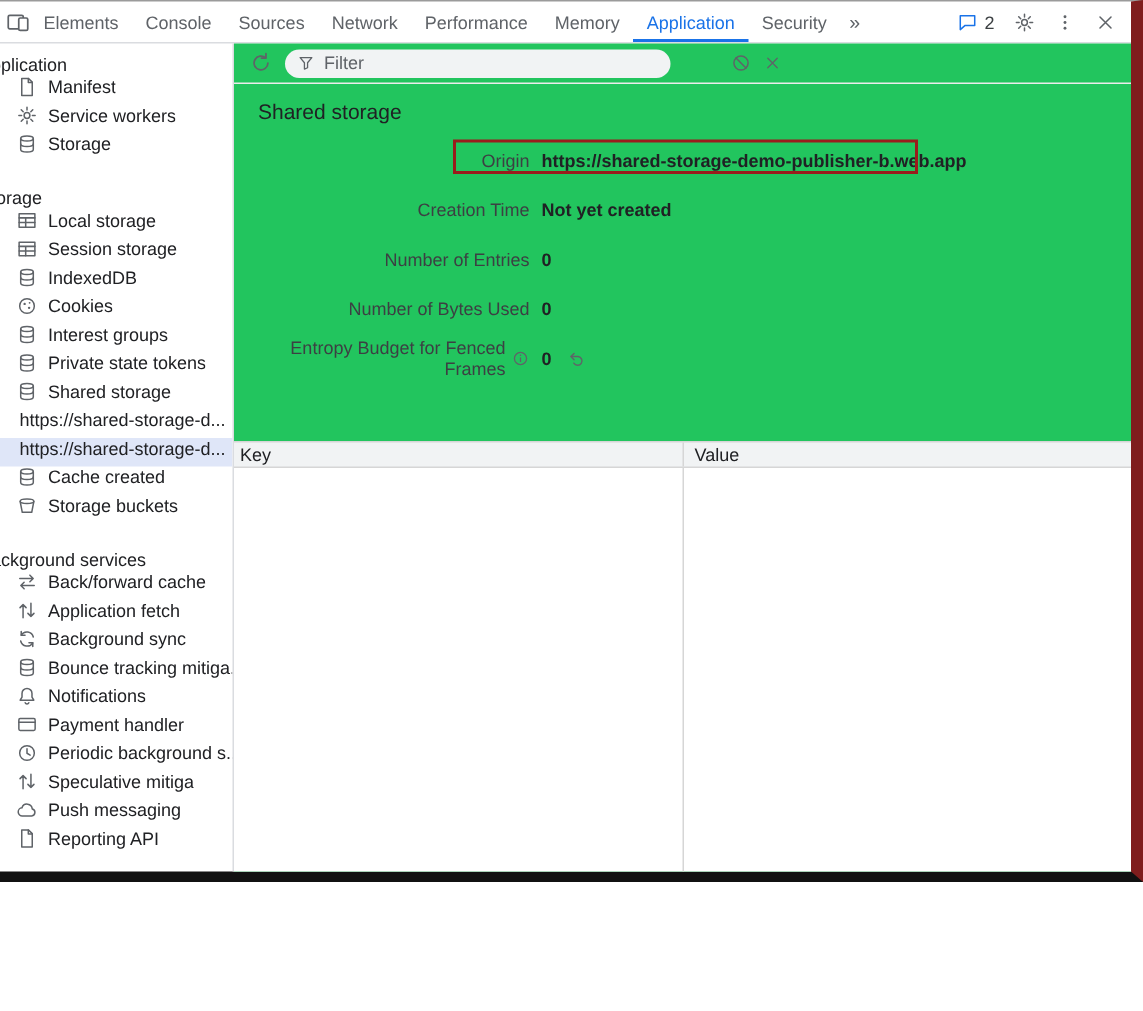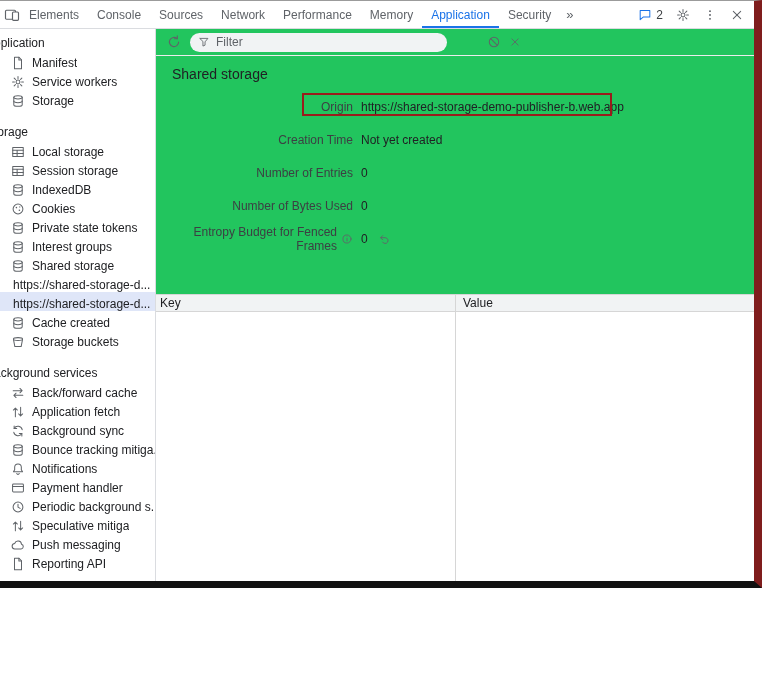--- a/index.html
+++ b/index.html
@@ -32,7 +32,7 @@
   .section{margin-bottom:16px;}
   .sec-title{height:16px;line-height:16px;position:relative;left:-14px;color:#202124;
              white-space:nowrap;}
-  .item{display:flex;align-items:flex-end;height:19px;padding-left:11px;gap:7px;cursor:default;
+  .item{display:flex;align-items:flex-start;height:19px;padding-left:11px;gap:7px;cursor:default;
         white-space:nowrap;overflow:hidden;}
   .item .lbl{overflow:hidden;text-overflow:clip;}
   .item.child{padding-left:13px;}

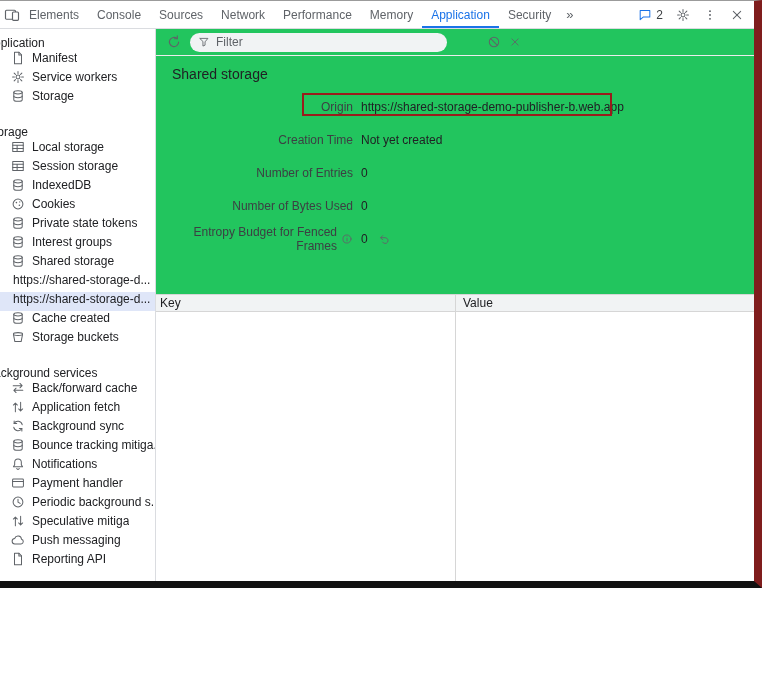--- a/index.html
+++ b/index.html
@@ -54,7 +54,7 @@
   .mrow{display:flex;align-items:center;height:20px;margin-bottom:13px;position:relative;}
   .mlabel{width:197px;text-align:right;color:#3c4043;display:inline-flex;justify-content:flex-end;
           align-items:center;gap:4px;flex:none;}
-  .mvalue{margin-left:8px;color:#202124;white-space:nowrap;}
+  .mvalue{margin-left:8px;color:#202124;white-space:nowrap;font-weight:bold;}
   .reset-btn{margin-left:10px;width:13px;height:13px;}
   .annotation-box{position:absolute;left:146px;top:-4px;width:310px;height:23px;
                   border:2px solid #9a1c1c;box-sizing:border-box;pointer-events:none;}

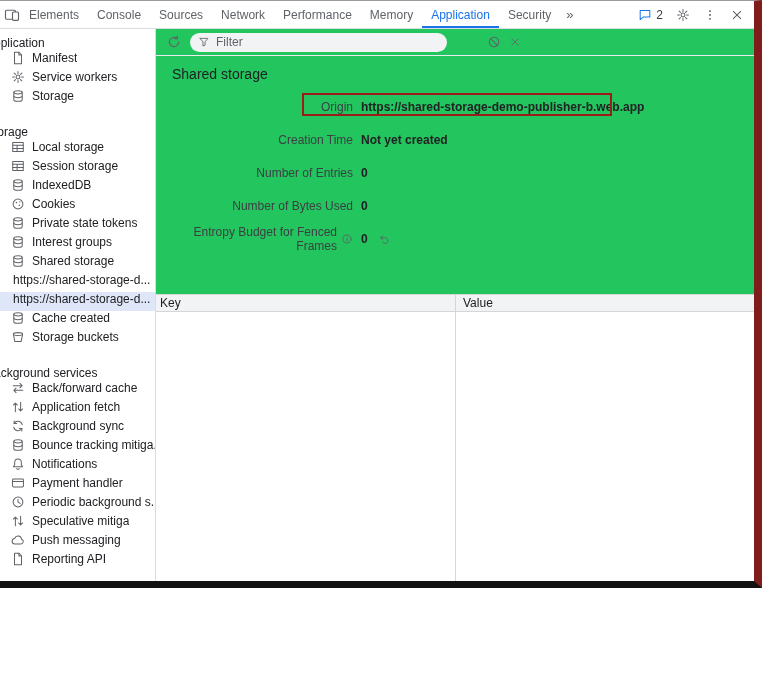--- a/index.html
+++ b/index.html
@@ -207,17 +207,17 @@
                 <path d="M3.2 8c0 1.05 2.1 1.9 4.8 1.9S12.8 9.05 12.8 8"></path>
               </svg>
             </span>
+          <span class="lbl">Interest groups</span>
+        </div>
+        <div class="item">
+          <span class="icon">
+              <svg viewBox="0 0 16 16" aria-hidden="true">
+                <ellipse cx="8" cy="3.8" rx="4.8" ry="1.9"></ellipse>
+                <path d="M3.2 3.8v8.4c0 1.05 2.1 1.9 4.8 1.9s4.8-.85 4.8-1.9V3.8"></path>
+                <path d="M3.2 8c0 1.05 2.1 1.9 4.8 1.9S12.8 9.05 12.8 8"></path>
+              </svg>
+            </span>
           <span class="lbl">Private state tokens</span>
-        </div>
-        <div class="item">
-          <span class="icon">
-              <svg viewBox="0 0 16 16" aria-hidden="true">
-                <ellipse cx="8" cy="3.8" rx="4.8" ry="1.9"></ellipse>
-                <path d="M3.2 3.8v8.4c0 1.05 2.1 1.9 4.8 1.9s4.8-.85 4.8-1.9V3.8"></path>
-                <path d="M3.2 8c0 1.05 2.1 1.9 4.8 1.9S12.8 9.05 12.8 8"></path>
-              </svg>
-            </span>
-          <span class="lbl">Interest groups</span>
         </div>
         <div class="item">
           <span class="icon">

